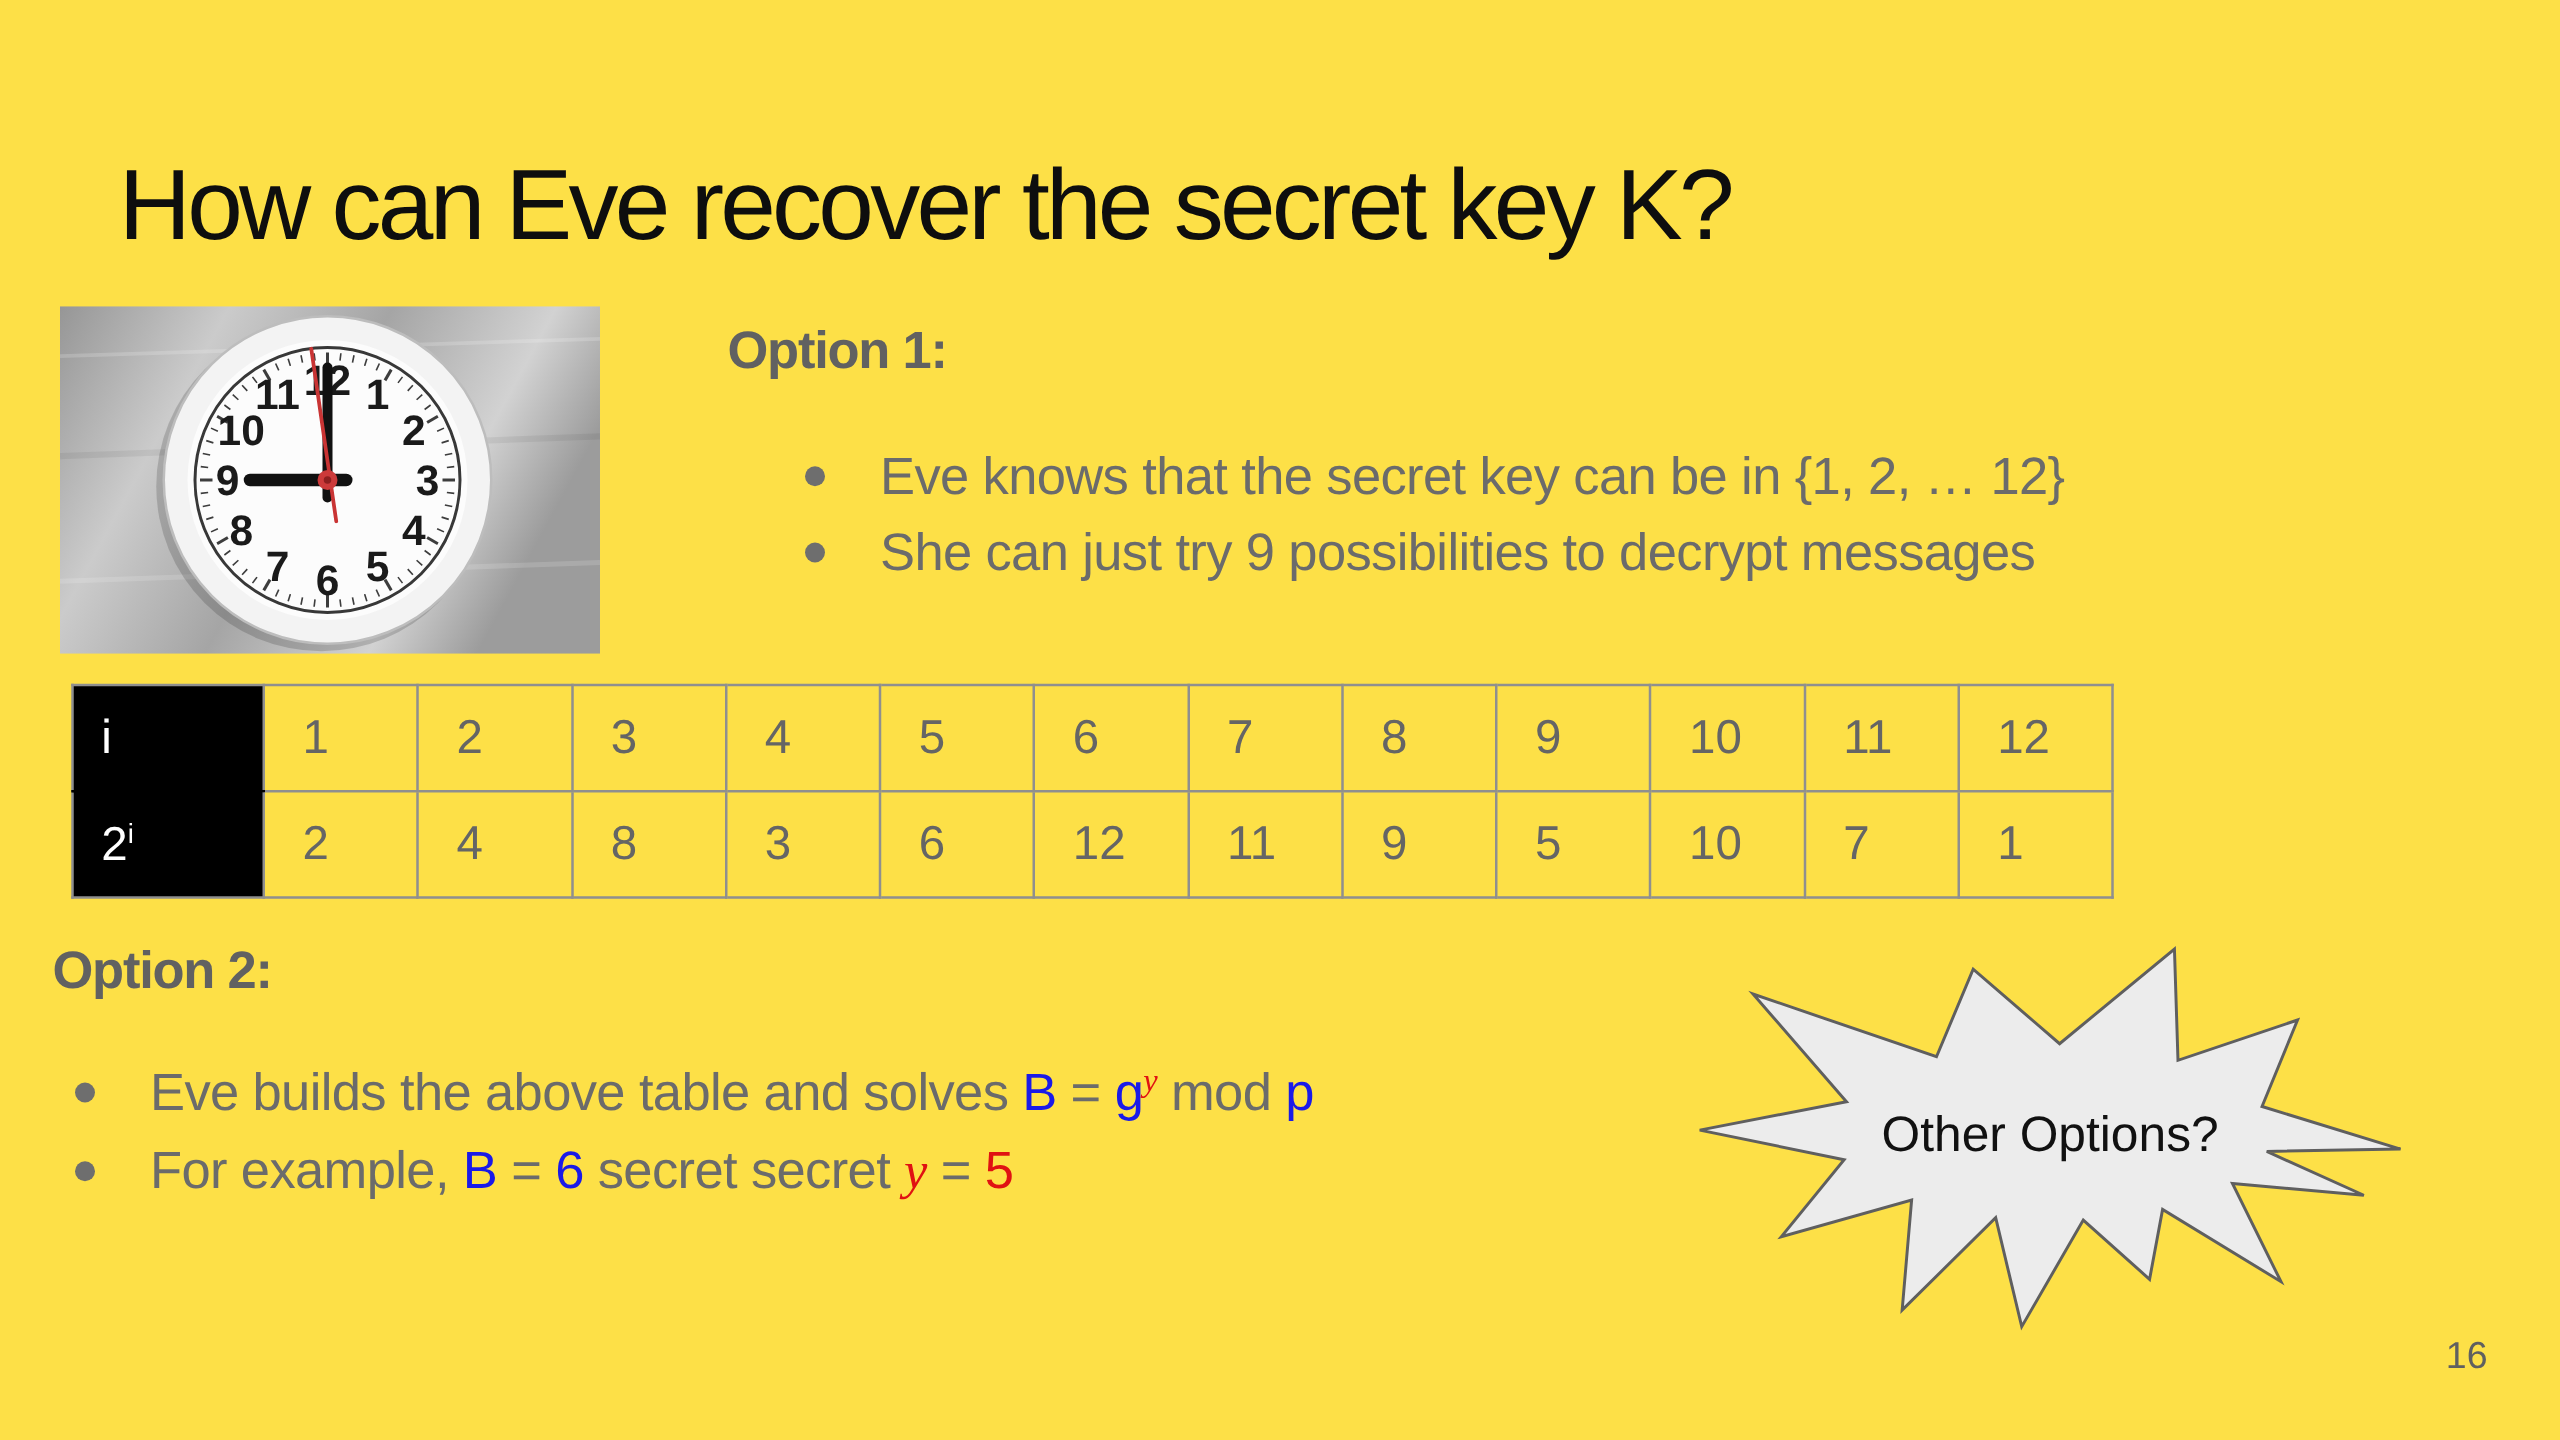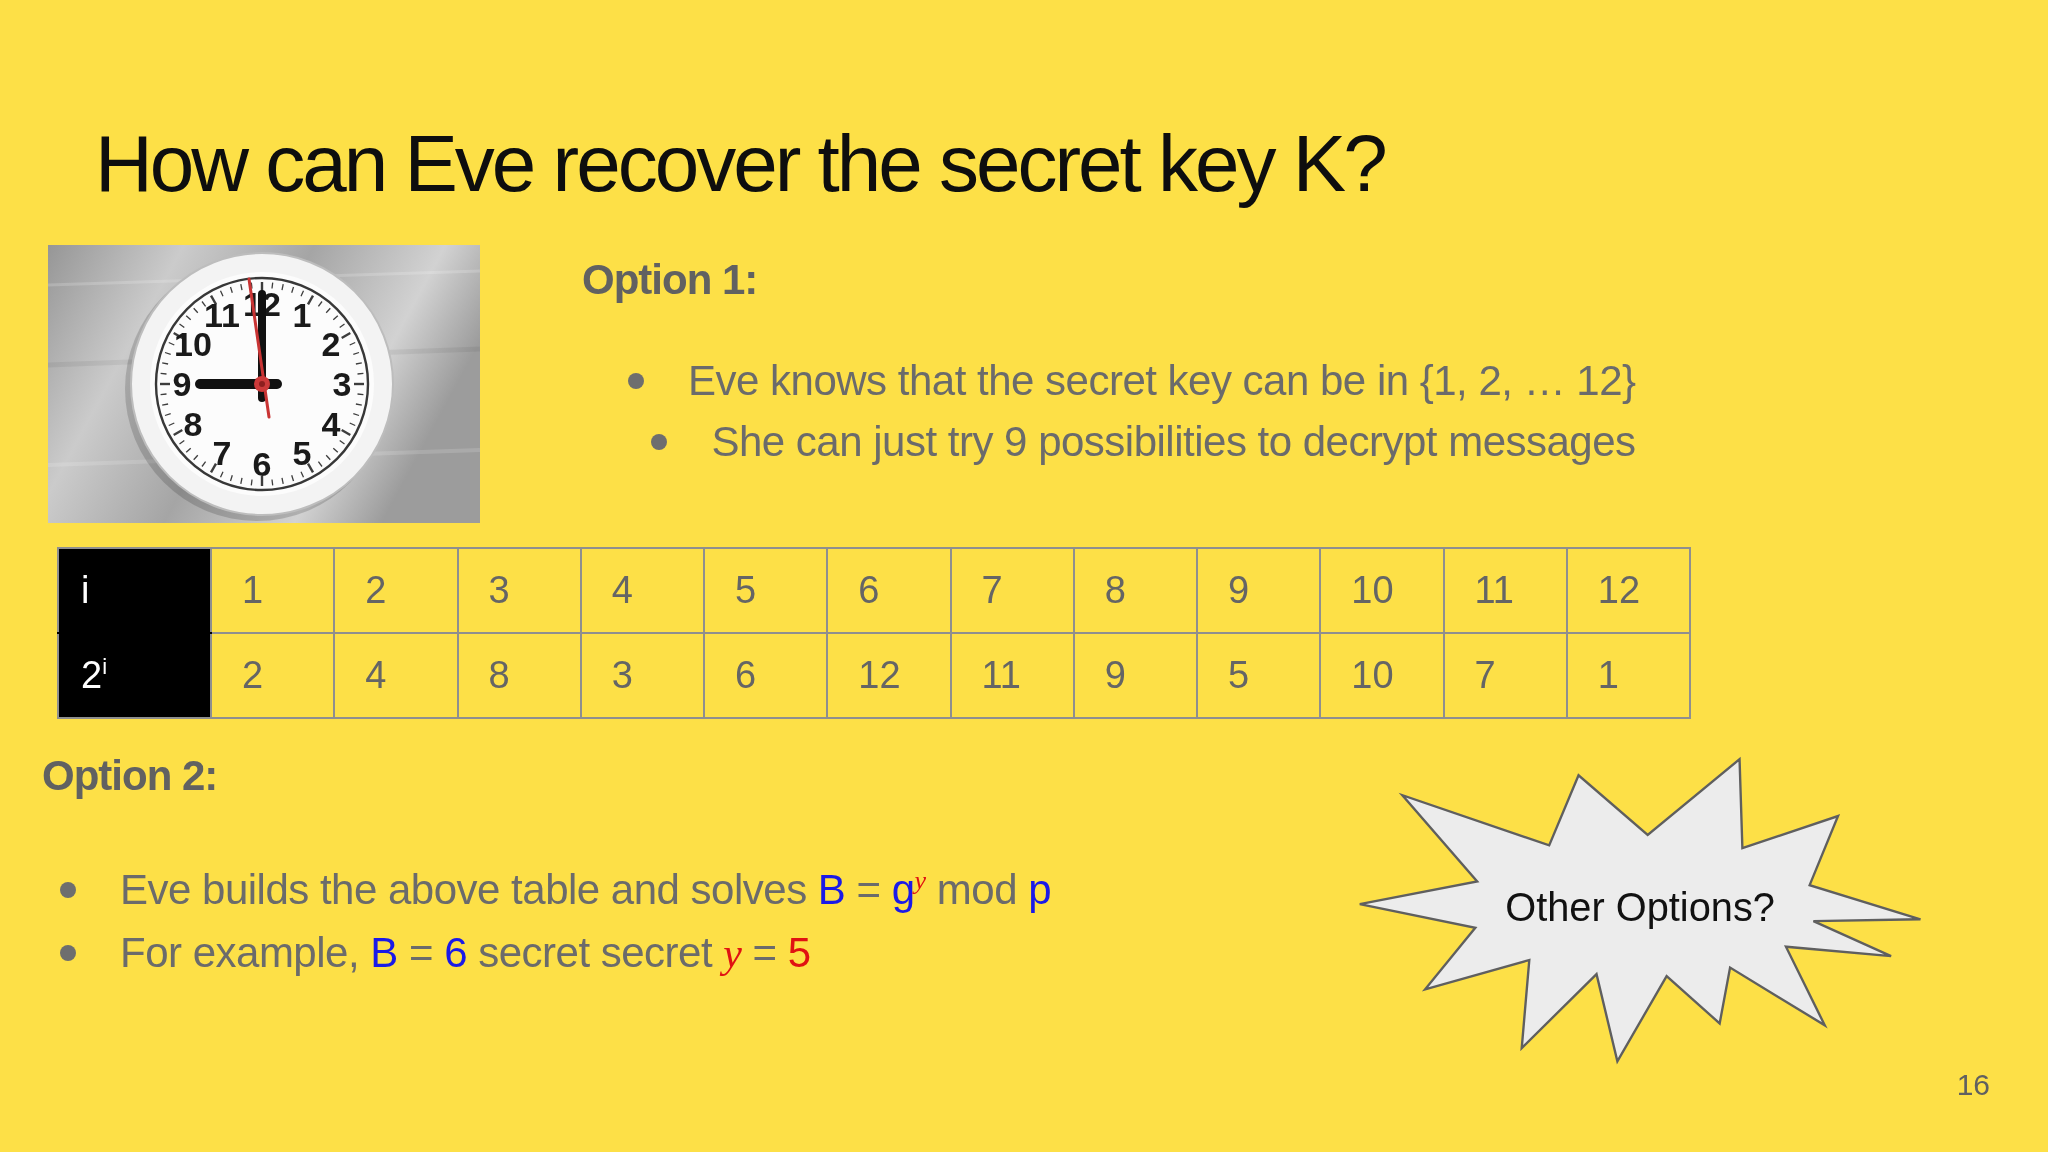--- a/index.html
+++ b/index.html
@@ -32,7 +32,7 @@
 
   
   .bullets{display:flex;flex-direction:column;}
-  .o1-bullets{left:628px;top:350px;align-items:flex-end;}
+  .o1-bullets{left:644px;top:350px;}
   .o2-bullets{left:60px;top:842px;margin-top:16px;}
   .bullet-row{display:flex;align-items:center;height:61px;}
   .o2-bullets .bullet-row{height:63px;}

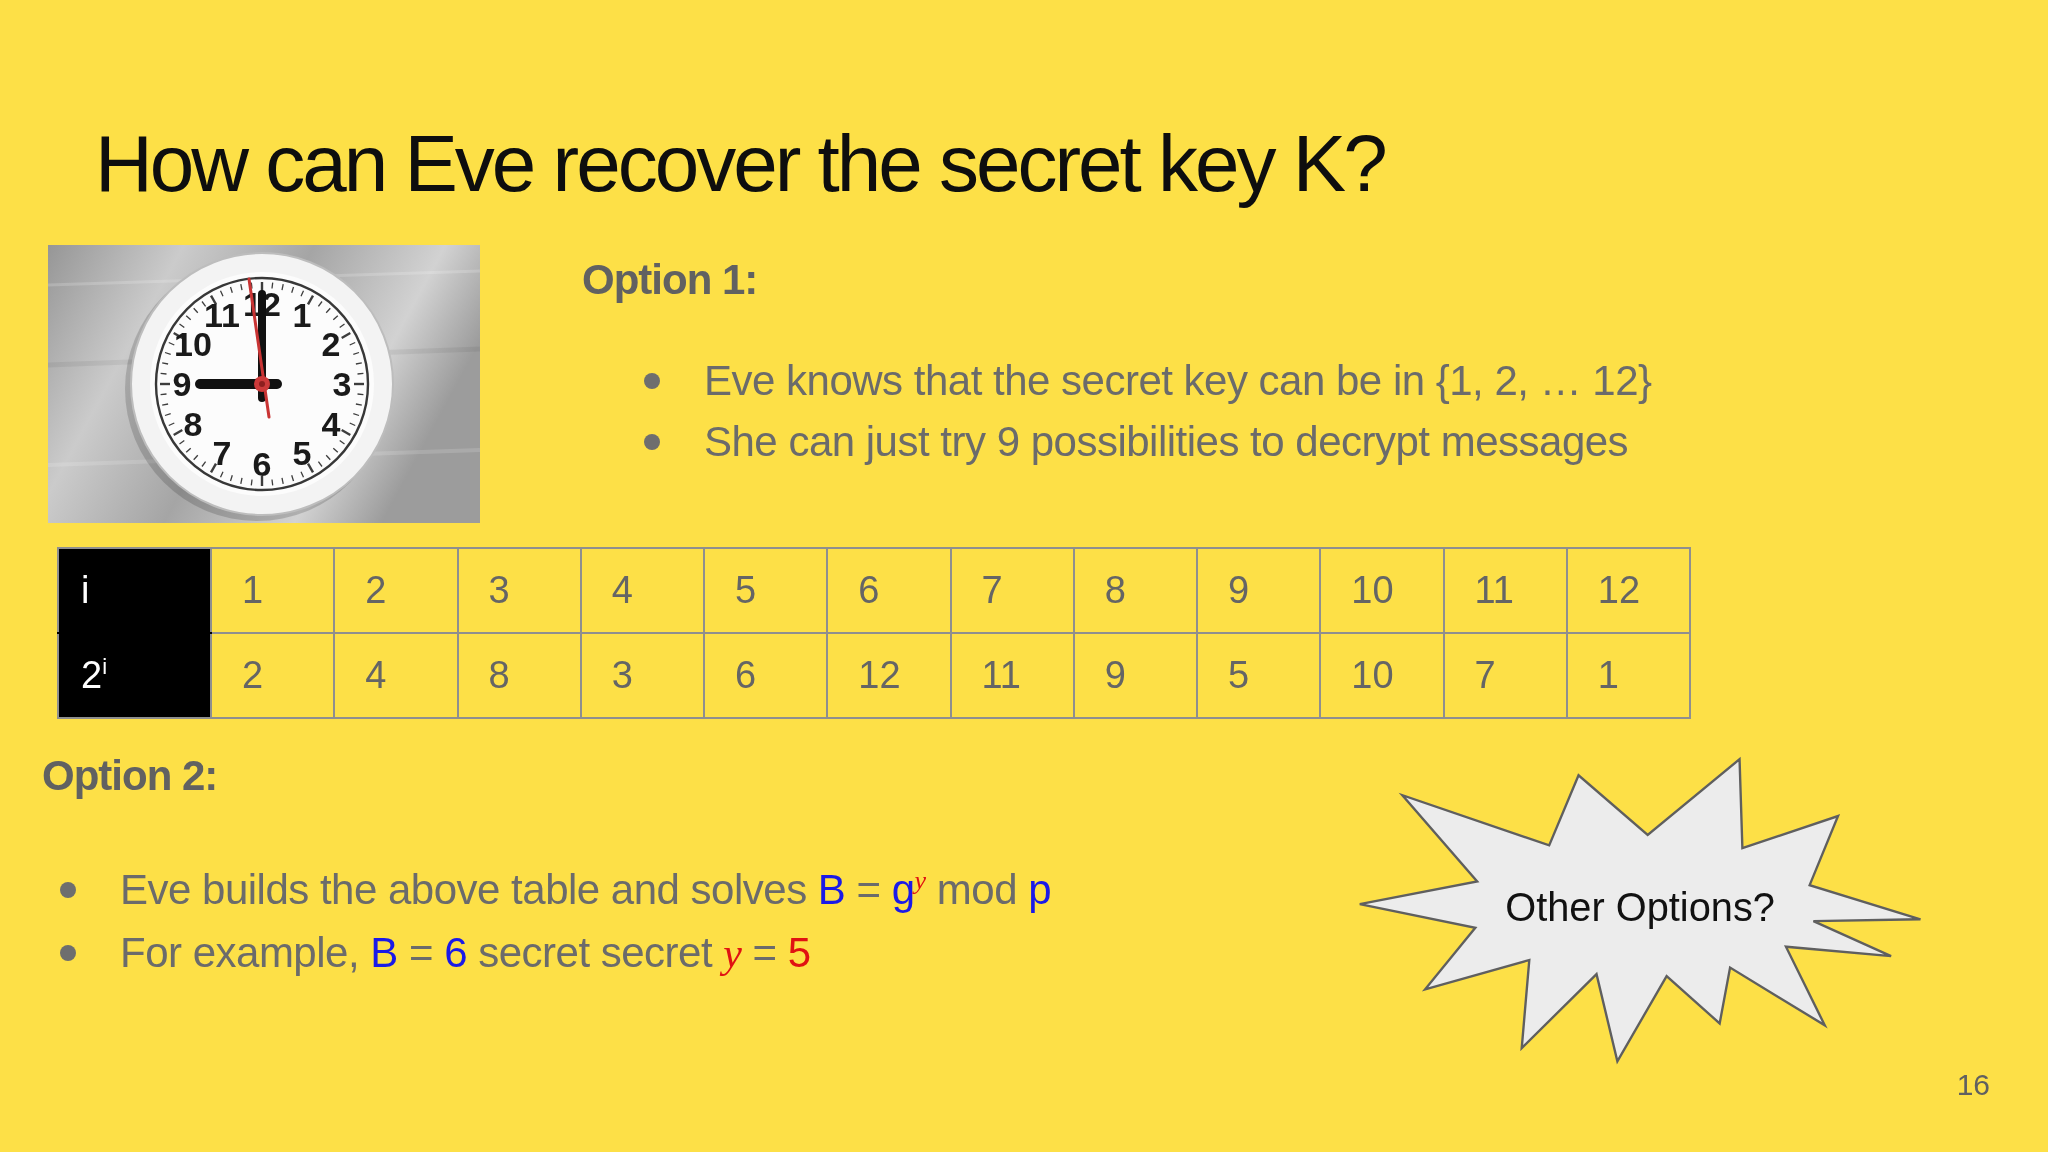--- a/index.html
+++ b/index.html
@@ -33,7 +33,7 @@
   
   .bullets{display:flex;flex-direction:column;}
   .o1-bullets{left:644px;top:350px;}
-  .o2-bullets{left:60px;top:842px;margin-top:16px;}
+  .o2-bullets{left:60px;top:842px;}
   .bullet-row{display:flex;align-items:center;height:61px;}
   .o2-bullets .bullet-row{height:63px;}
   .dot{

